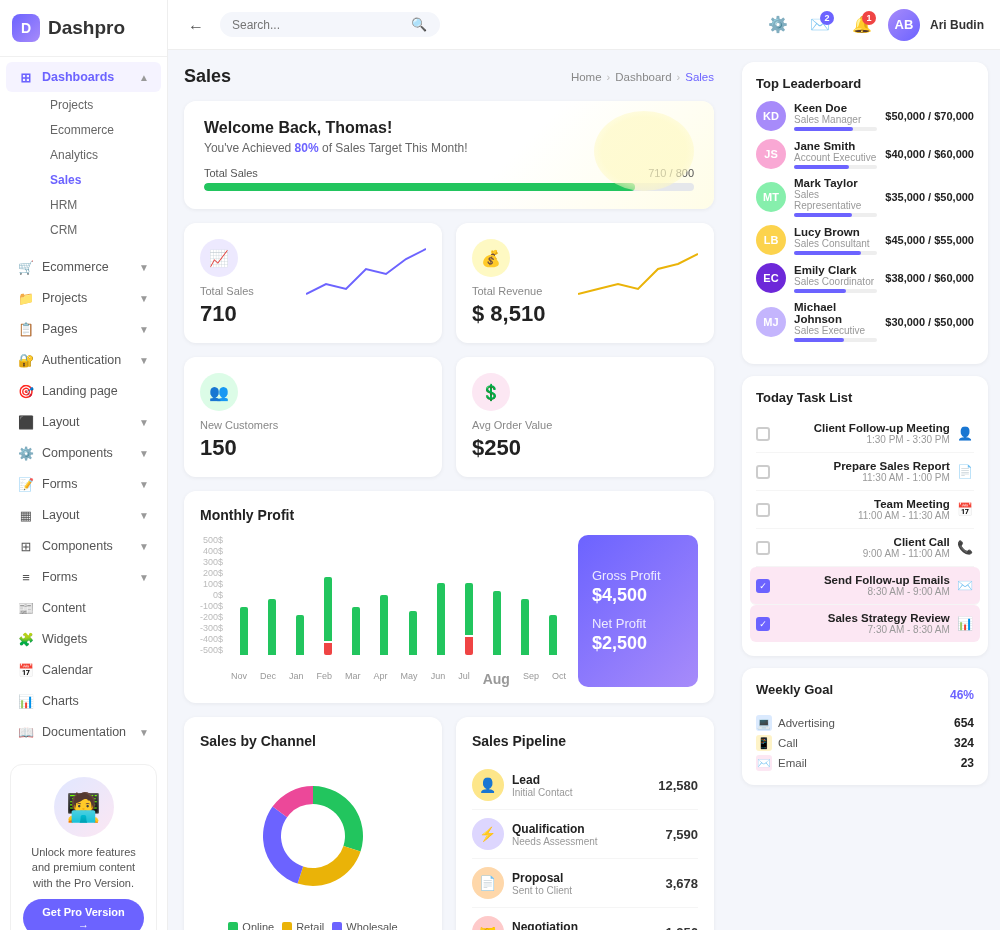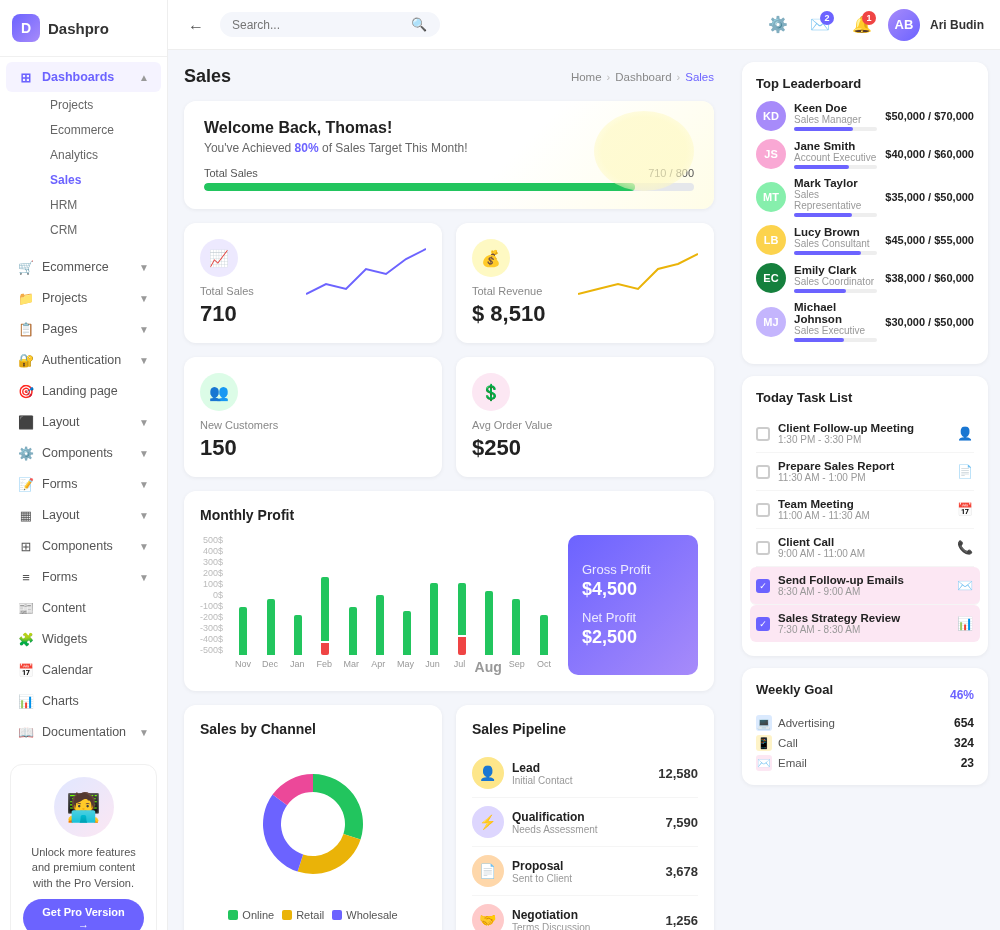--- a/index.html
+++ b/index.html
@@ -17,7 +17,7 @@
     
     .sidebar-logo { display: flex; align-items: center; gap: 8px; padding: 14px 12px; border-bottom: 1px solid #f0f0f0; }
     .logo-icon { width: 28px; height: 28px; background: linear-gradient(135deg, #6c63ff, #a78bfa); border-radius: 8px; display: flex; align-items: center; justify-content: center; color: #fff; font-size: 14px; font-weight: bold; }
-    .logo-text { font-size: 15px; font-weight: 700; color: #333; }
+    .logo-text { font-size: 19px; font-weight: 700; color: #333; }
     .sidebar-section { padding: 4px 0; }
     .sidebar-item { display: flex; align-items: center; justify-content: space-between; padding: 7px 12px; cursor: pointer; color: #555; font-size: 12.5px; border-radius: 6px; margin: 1px 6px; }
     .sidebar-item.active { color: #6c63ff; font-weight: 600; background: #f5f3ff; }

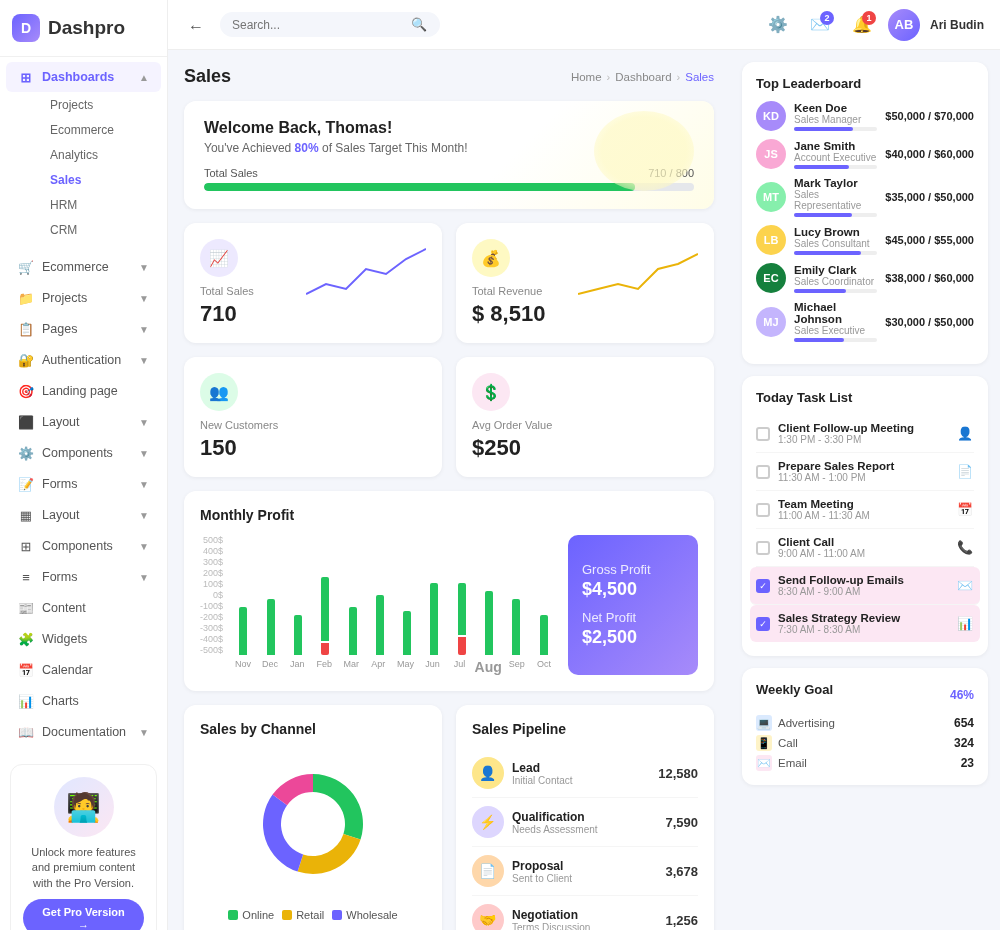--- a/index.html
+++ b/index.html
@@ -638,7 +638,7 @@
       <div class="lb-amount">$45,000 / $55,000</div>
     </div>
               <div class="lb-row">
-      <div class="lb-avatar" style="background:#15803d;">EC</div>
+      <div class="lb-avatar" style="background:#6d28d9;">EC</div>
       <div class="lb-info">
         <div class="lb-name">Emily Clark</div>
         <div class="lb-role">Sales Coordinator</div>

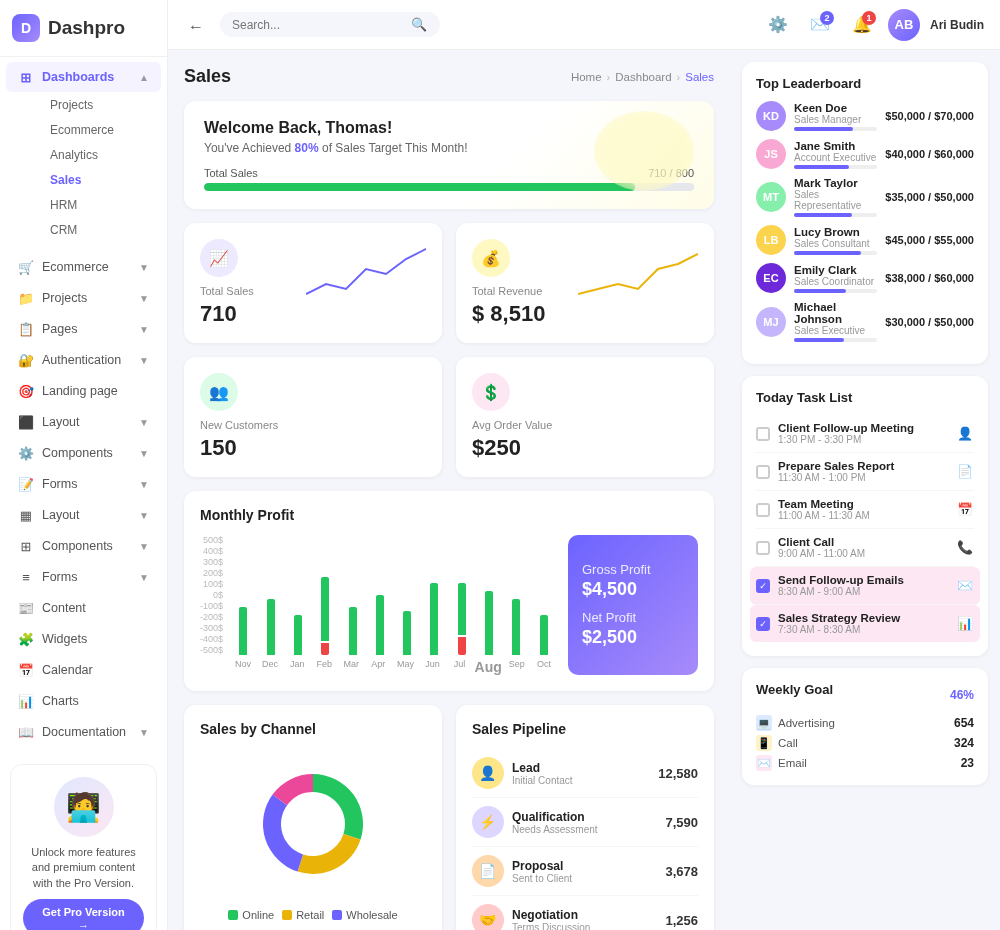--- a/index.html
+++ b/index.html
@@ -121,7 +121,7 @@
     .task-row.highlighted { background: #fce7f3; border-radius: 6px; padding: 7px 6px; margin: 0 -6px; }
     .task-checkbox { width: 14px; height: 14px; border: 2px solid #ccc; border-radius: 3px; flex-shrink: 0; display: flex; align-items: center; justify-content: center; }
     .task-checkbox.checked { background: #6c63ff; border-color: #6c63ff; color: #fff; font-size: 9px; }
-    .task-text { flex: 1; }
+    .task-text { flex: 1; text-align: right; }
     .task-title { font-size: 11.5px; font-weight: 600; color: #222; }
     .task-time { font-size: 10px; color: #999; }
     .task-icon { color: #bbb; font-size: 13px; }

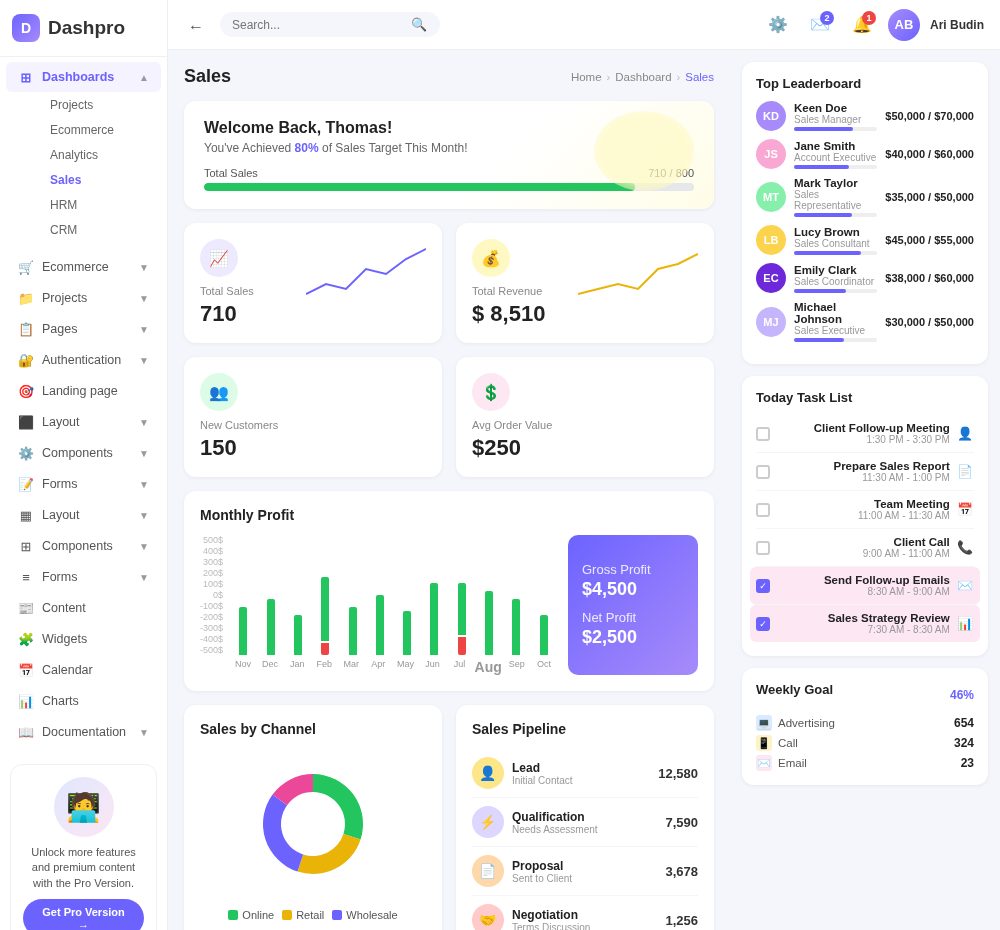--- a/index.html
+++ b/index.html
@@ -136,7 +136,7 @@
     .wstat-left { display: flex; align-items: center; gap: 6px; font-size: 11.5px; color: #555; }
     .wstat-icon { width: 16px; height: 16px; border-radius: 3px; display: flex; align-items: center; justify-content: center; font-size: 11px; }
     .wstat-value { font-size: 12px; font-weight: 700; color: #222; }
-    .bar-chart-labels { display: flex; gap: 3px; margin-top: 4px; }
+    .bar-chart-labels { display: flex; gap: 13px; margin-top: 16px; }
     .bar-chart-yaxis { display: flex; flex-direction: column; justify-content: space-between; height: 120px; margin-right: 4px; }
     .yaxis-label { font-size: 9px; color: #bbb; text-align: right; }
 

